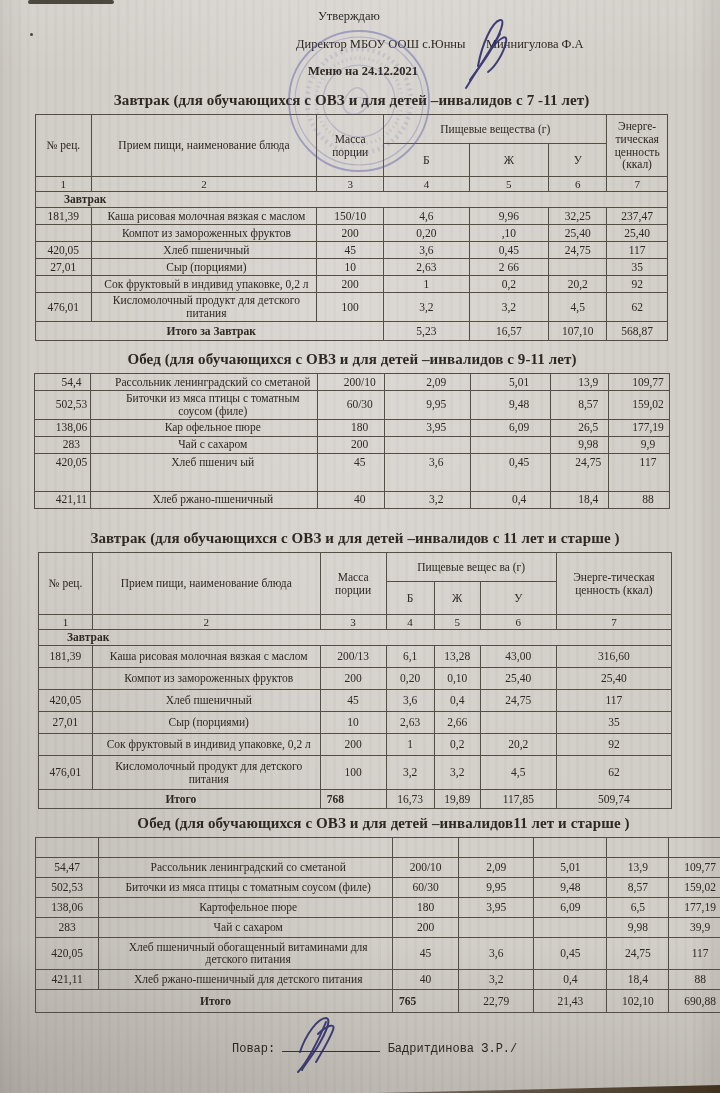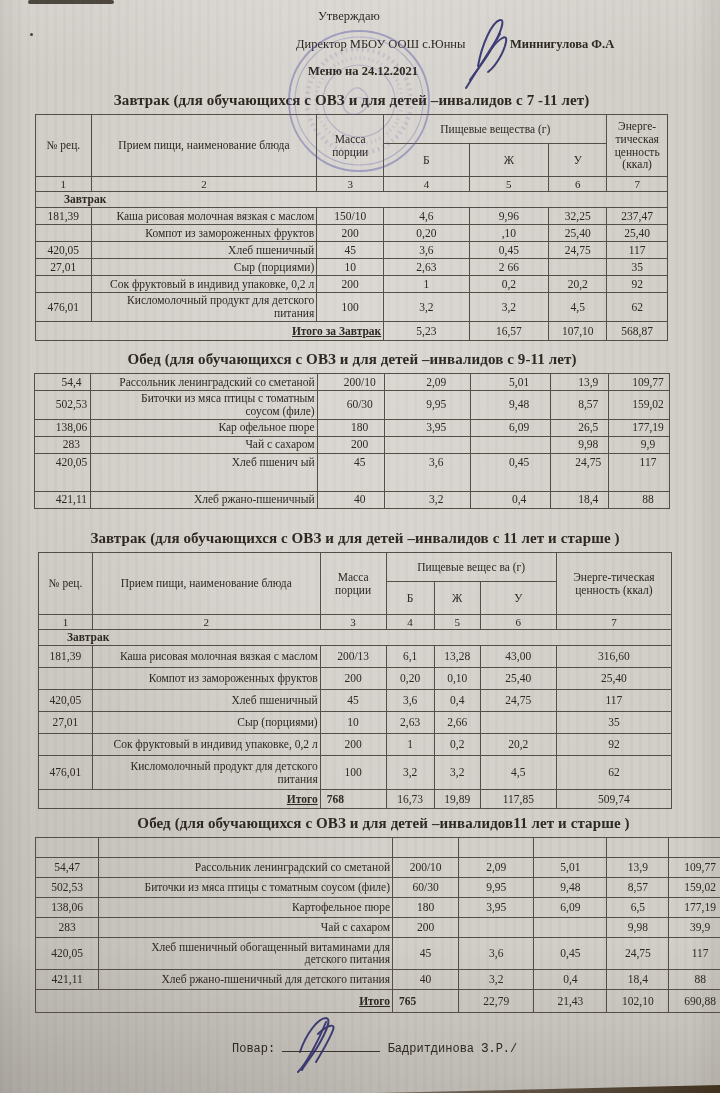--- a/index.html
+++ b/index.html
@@ -56,7 +56,7 @@
 
   <div class="abs hdr-line" style="left:318px;top:9px;">Утверждаю</div>
   <div class="abs hdr-line" style="left:296px;top:37px;"><span>Директор МБОУ ООШ с.Юнны</span></div>
-  <div class="abs hdr-line" style="left:510px;top:37px;font-weight:bold;">Миннигулова Ф.А</div>
+  <div class="abs hdr-line" style="left:486px;top:37px;">Миннигулова Ф.А</div>
   <div class="abs hdr-line bold" style="left:296px;top:64px;">Меню на 24.12.2021</div>
 
   <section class="menu-section t0" style="left:35px;top:92px;width:633px;">

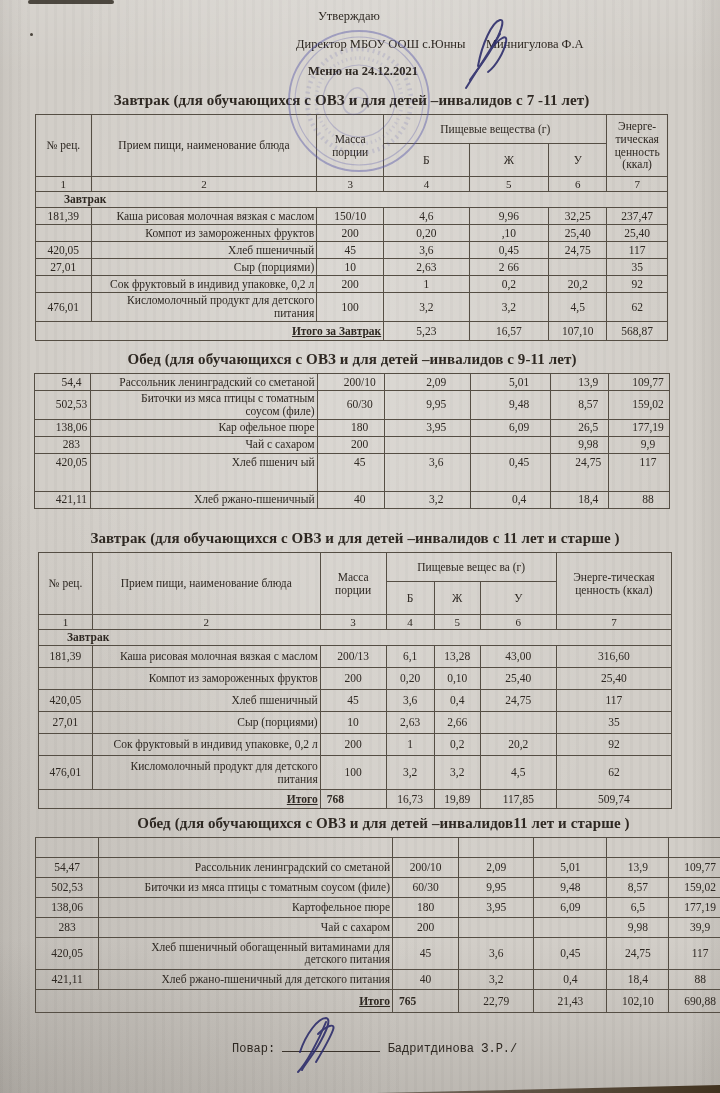--- a/index.html
+++ b/index.html
@@ -22,7 +22,7 @@
   table{border-collapse:collapse;width:100%;table-layout:fixed;font-size:11.5px;line-height:1.12;}
   td,th{border:1px solid #554e44;text-align:center;vertical-align:middle;padding:1px 2px;font-weight:normal;overflow:hidden;}
   th{font-size:11.5px;}
-  .dish{text-align:right;padding-left:7px;}
+  .dish{text-align:center;padding-left:7px;}
   tr.section td{text-align:left;font-weight:bold;padding-left:28px;height:13px;}
   tr.nums td{height:11px;font-size:11px;}
   td.total-label{text-align:right;font-weight:bold;padding-left:5px;text-decoration:underline;}

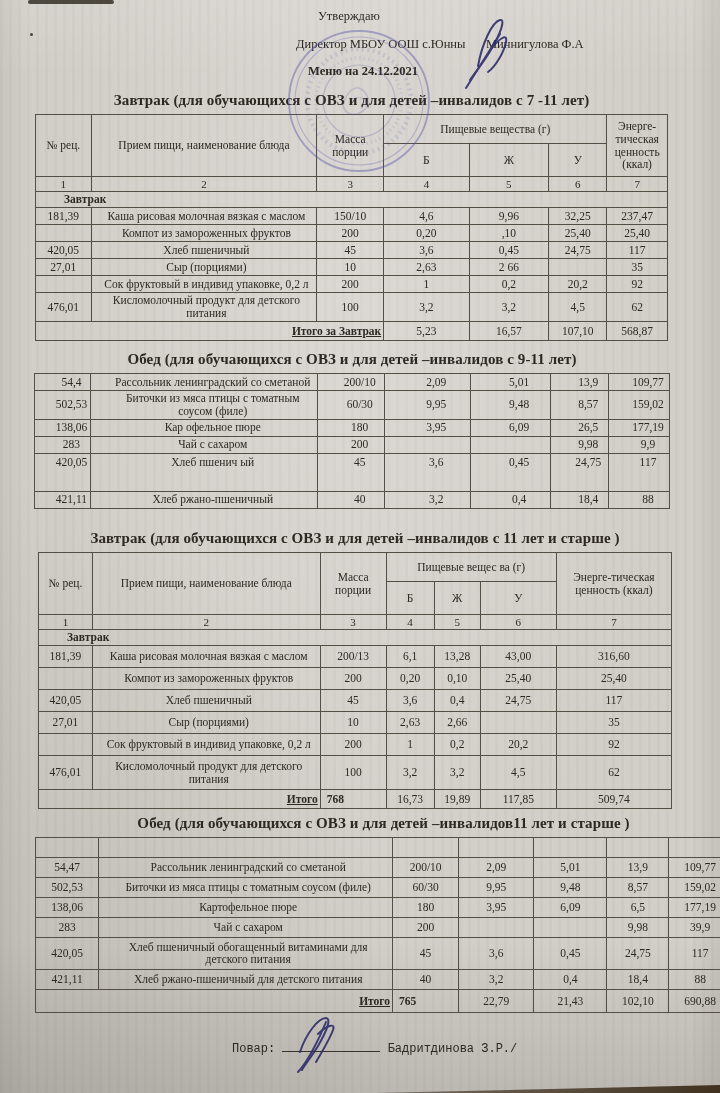--- a/index.html
+++ b/index.html
@@ -25,7 +25,7 @@
   .dish{text-align:center;padding-left:7px;}
   tr.section td{text-align:left;font-weight:bold;padding-left:28px;height:13px;}
   tr.nums td{height:11px;font-size:11px;}
-  td.total-label{text-align:right;font-weight:bold;padding-left:5px;text-decoration:underline;}
+  td.total-label{text-align:center;font-weight:bold;padding-left:5px;}
   td.total-mass{text-align:left;font-weight:bold;padding-left:6px;}
   tr.total td{height:16px;}
   tr.hdr1 th{height:26px;}

